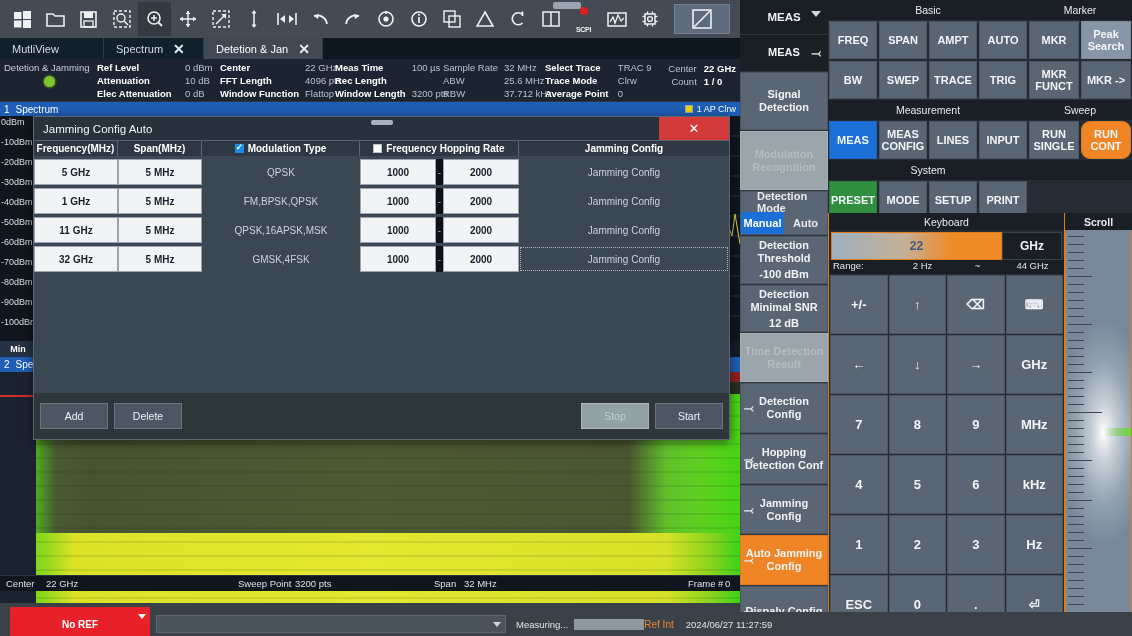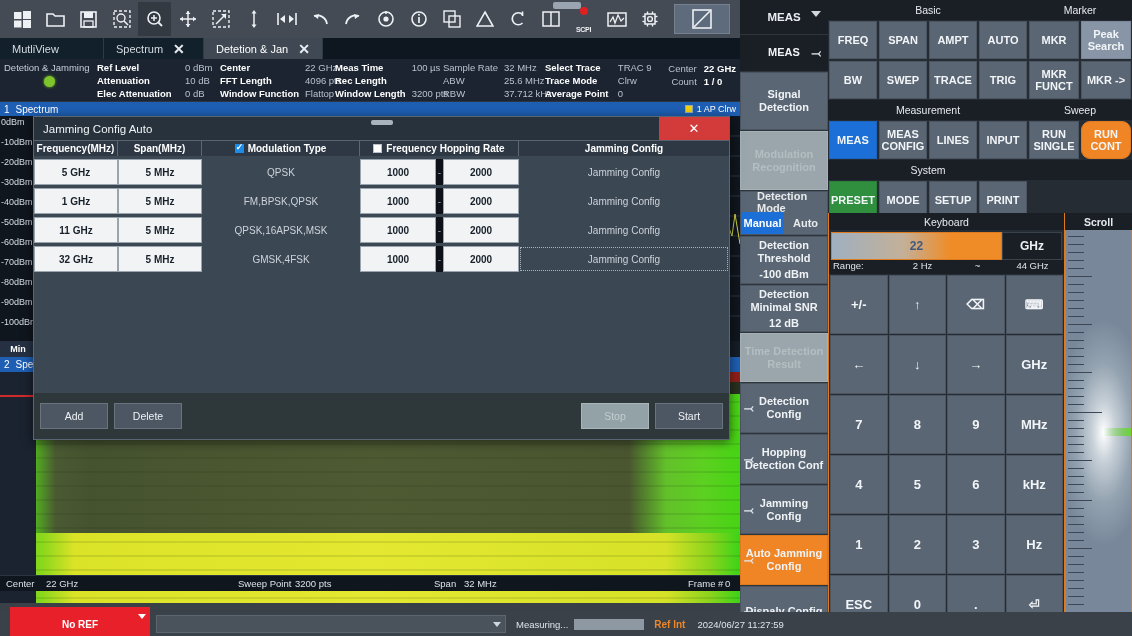--- a/index.html
+++ b/index.html
@@ -208,7 +208,7 @@
                border-left:4px solid transparent;border-right:4px solid transparent;border-top:5px solid #cfd6dd; }
   .sb-txt{ margin-left:10px; font-size:9.5px; color:#dfe4ea; }
   .sb-prog{ width:70px; height:11px; margin-left:6px; background:#8d98a3; }
-  .sb-ref{ margin-left:10px; font-size:10px; font-weight:bold; color:#ef8525; }
+  .sb-ref{ font-size:10px; font-weight:normal; color:#ef8525; }
   .sb-time{ margin-left:12px; font-size:9.5px; color:#dfe4ea; }
 </style>
 </head>

